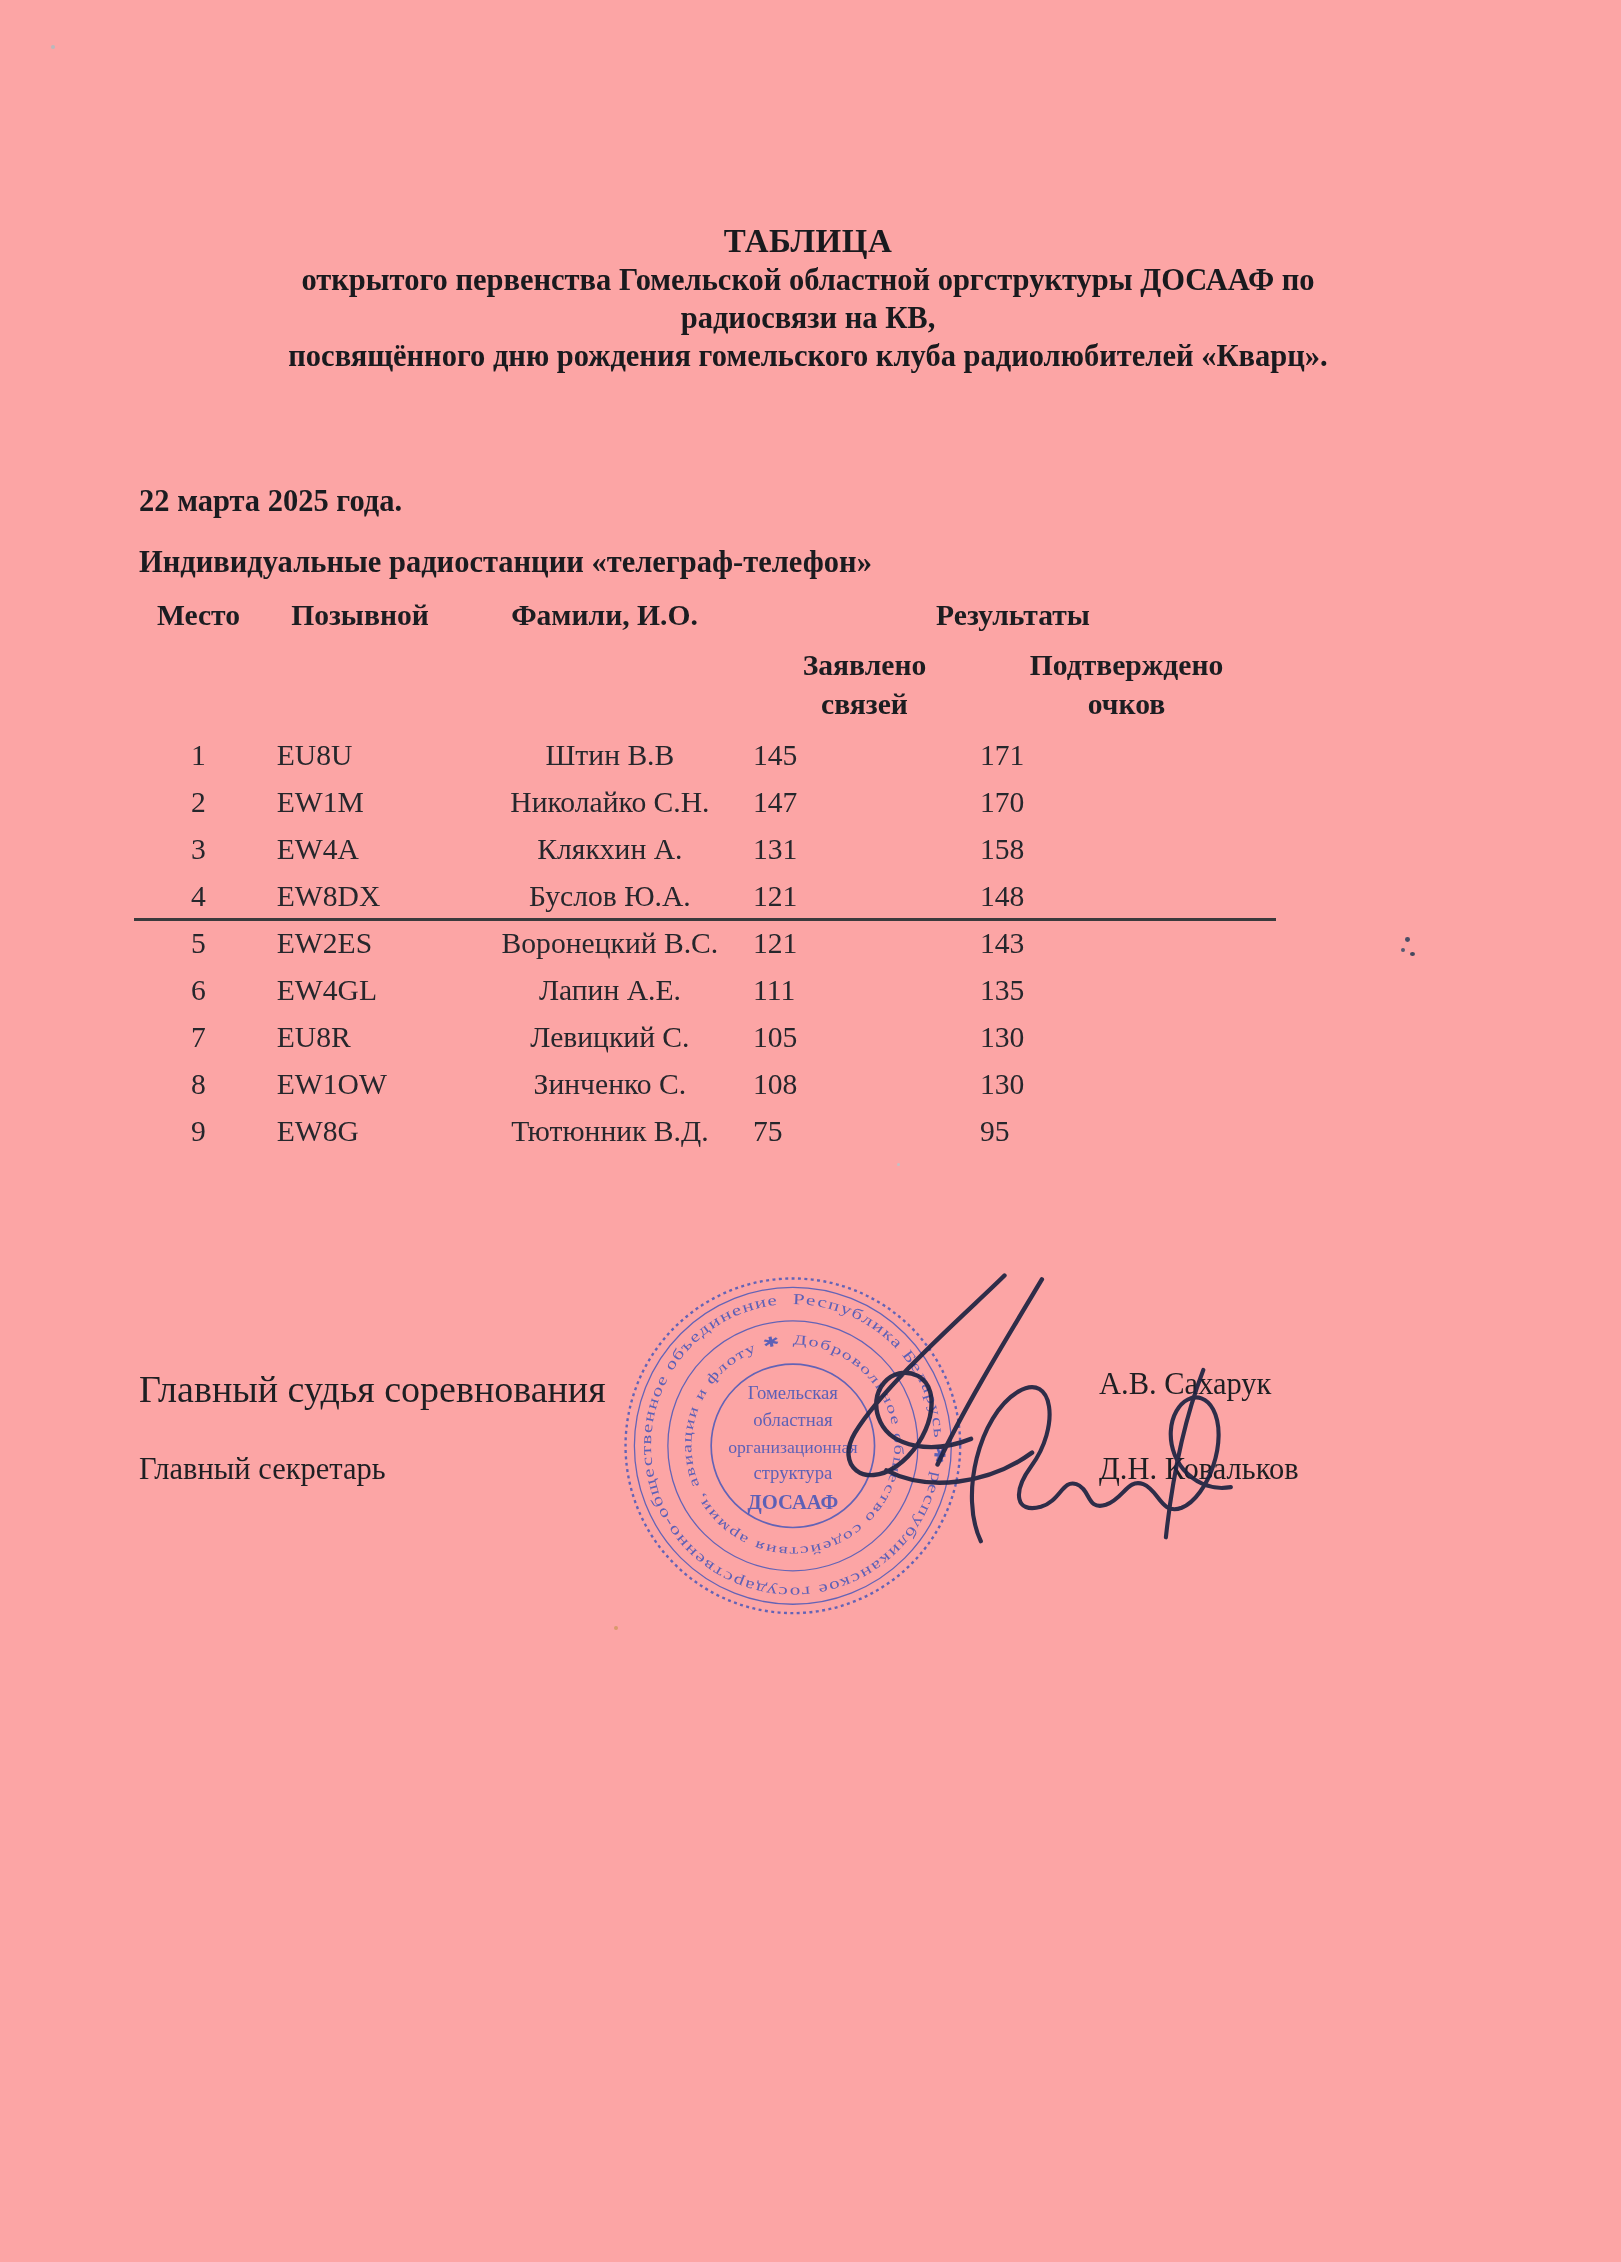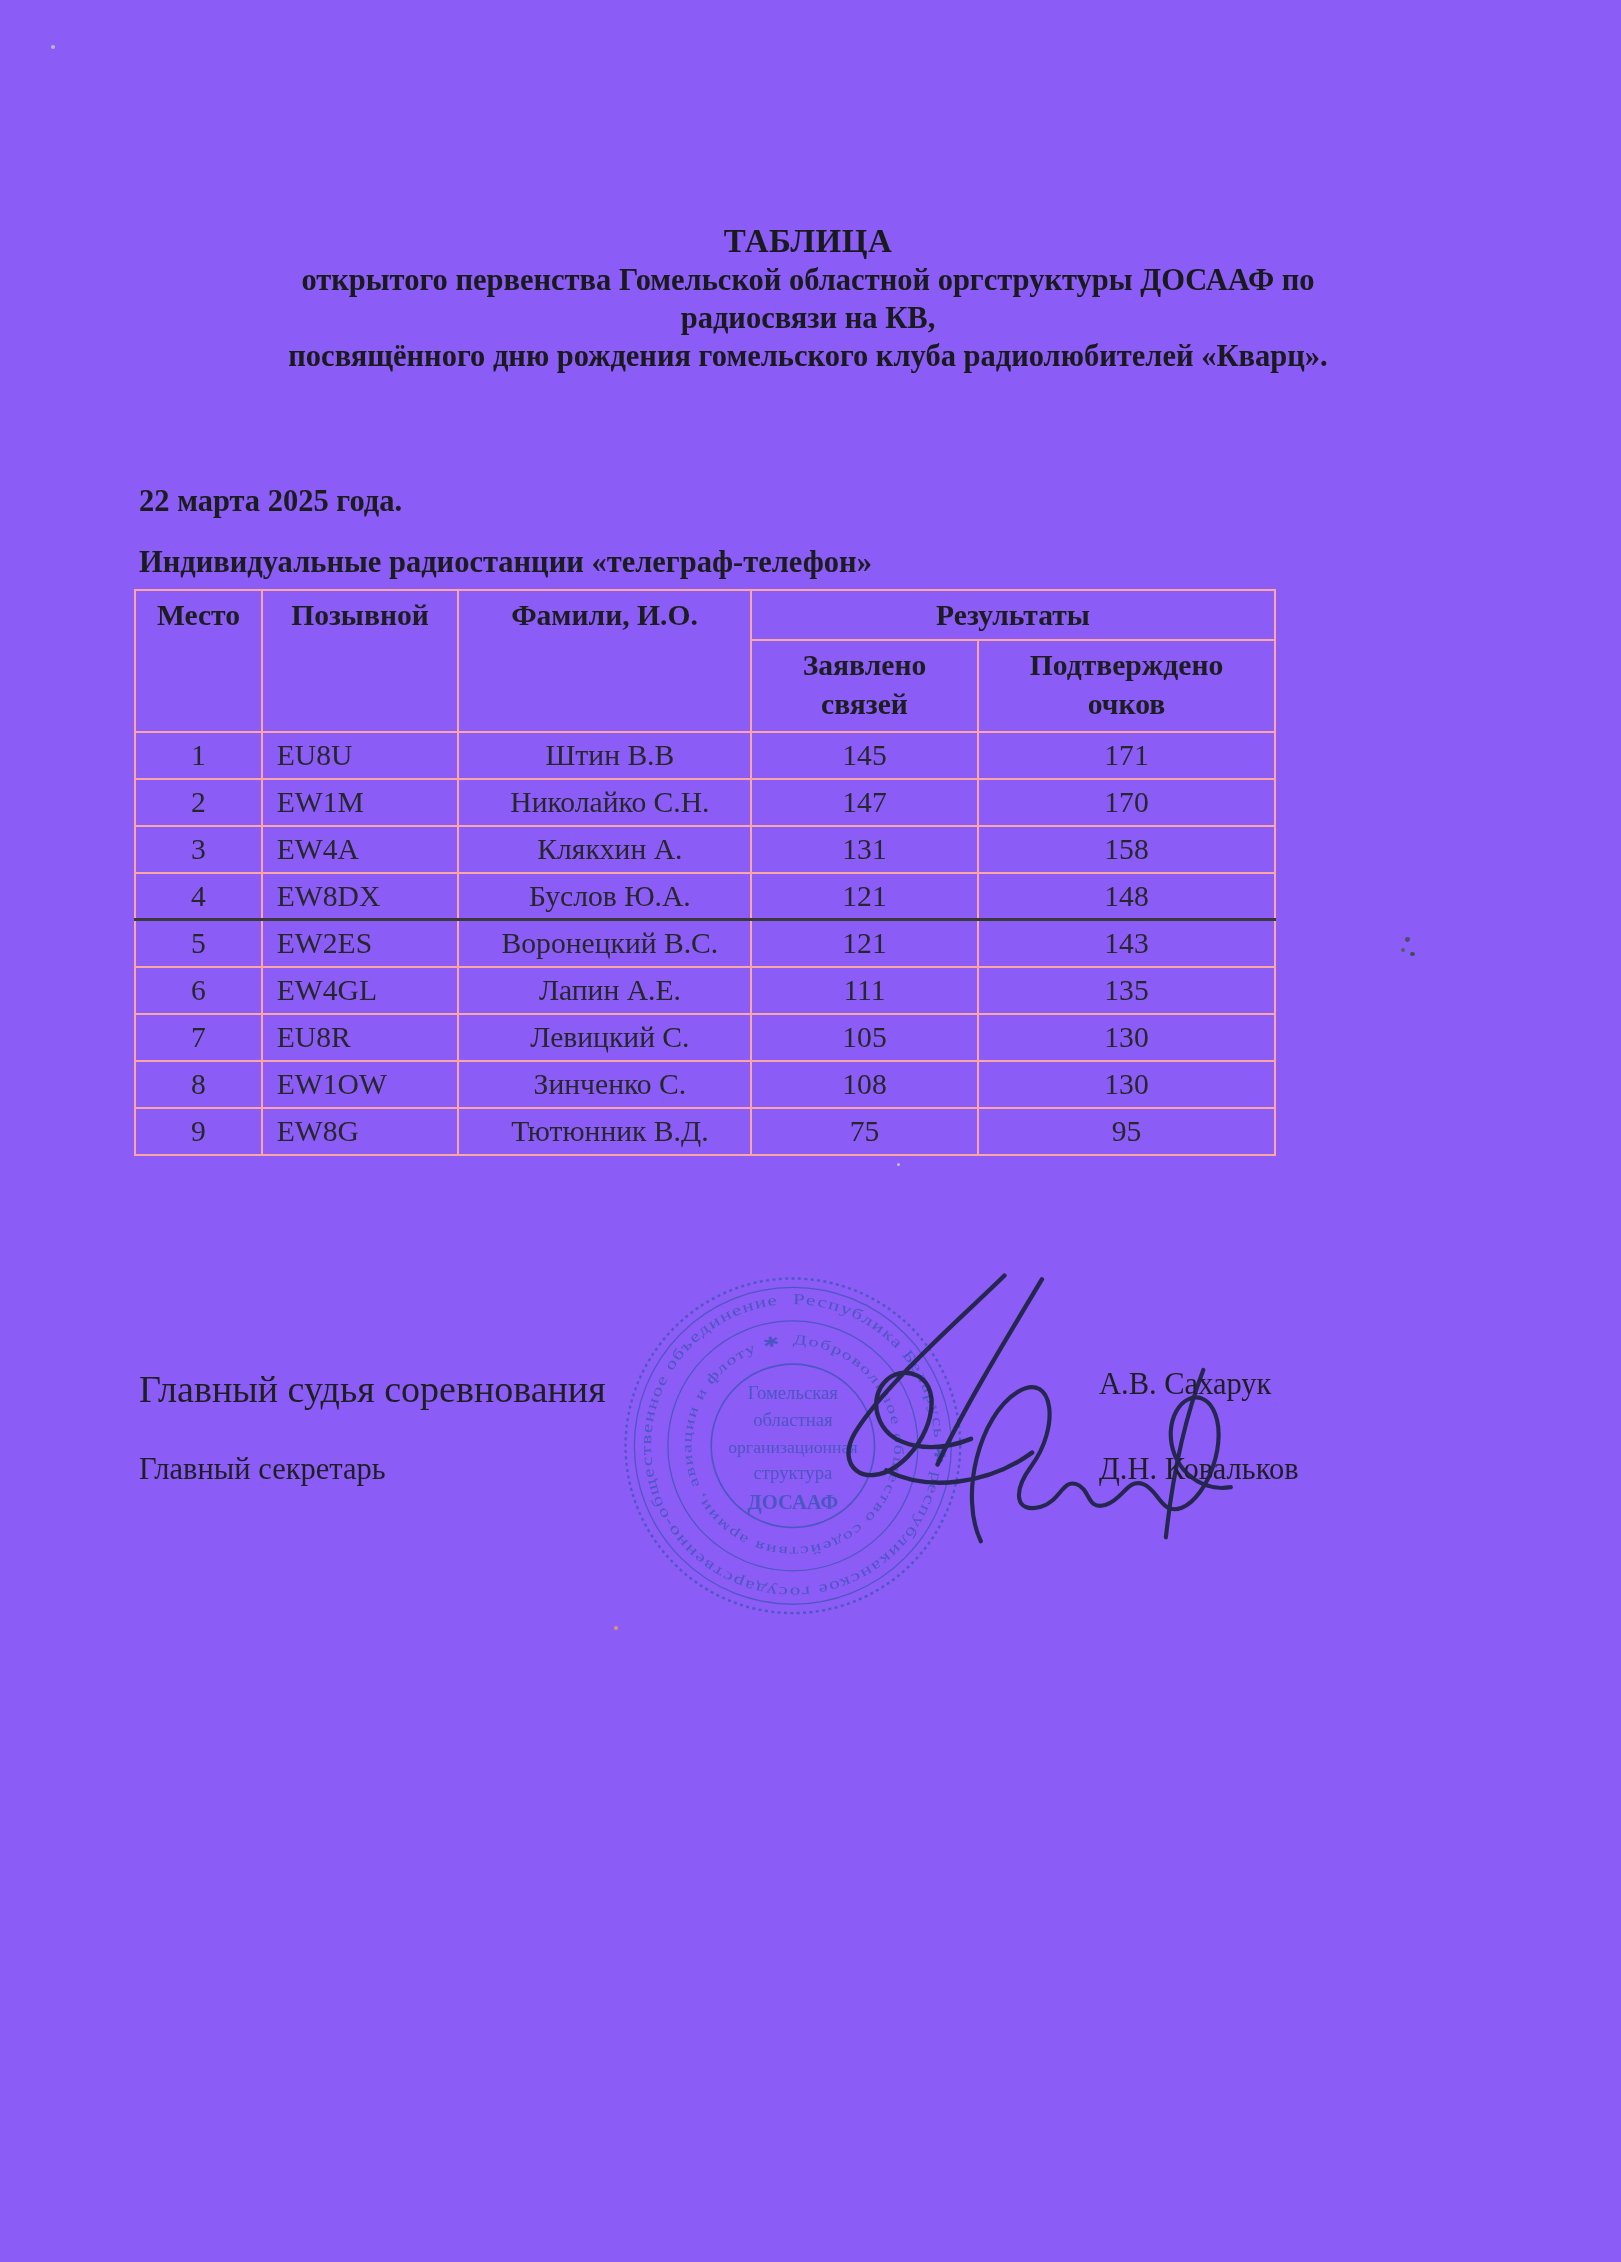--- a/index.html
+++ b/index.html
@@ -6,7 +6,7 @@
   .page{
     position:relative;
     width:1621px;height:2263px;
-    background:#8b5cf6;
+    background:#fca5a5;
     font-family:"Liberation Serif","DejaVu Serif",serif;
     color:#1e1f23;
     overflow:hidden;

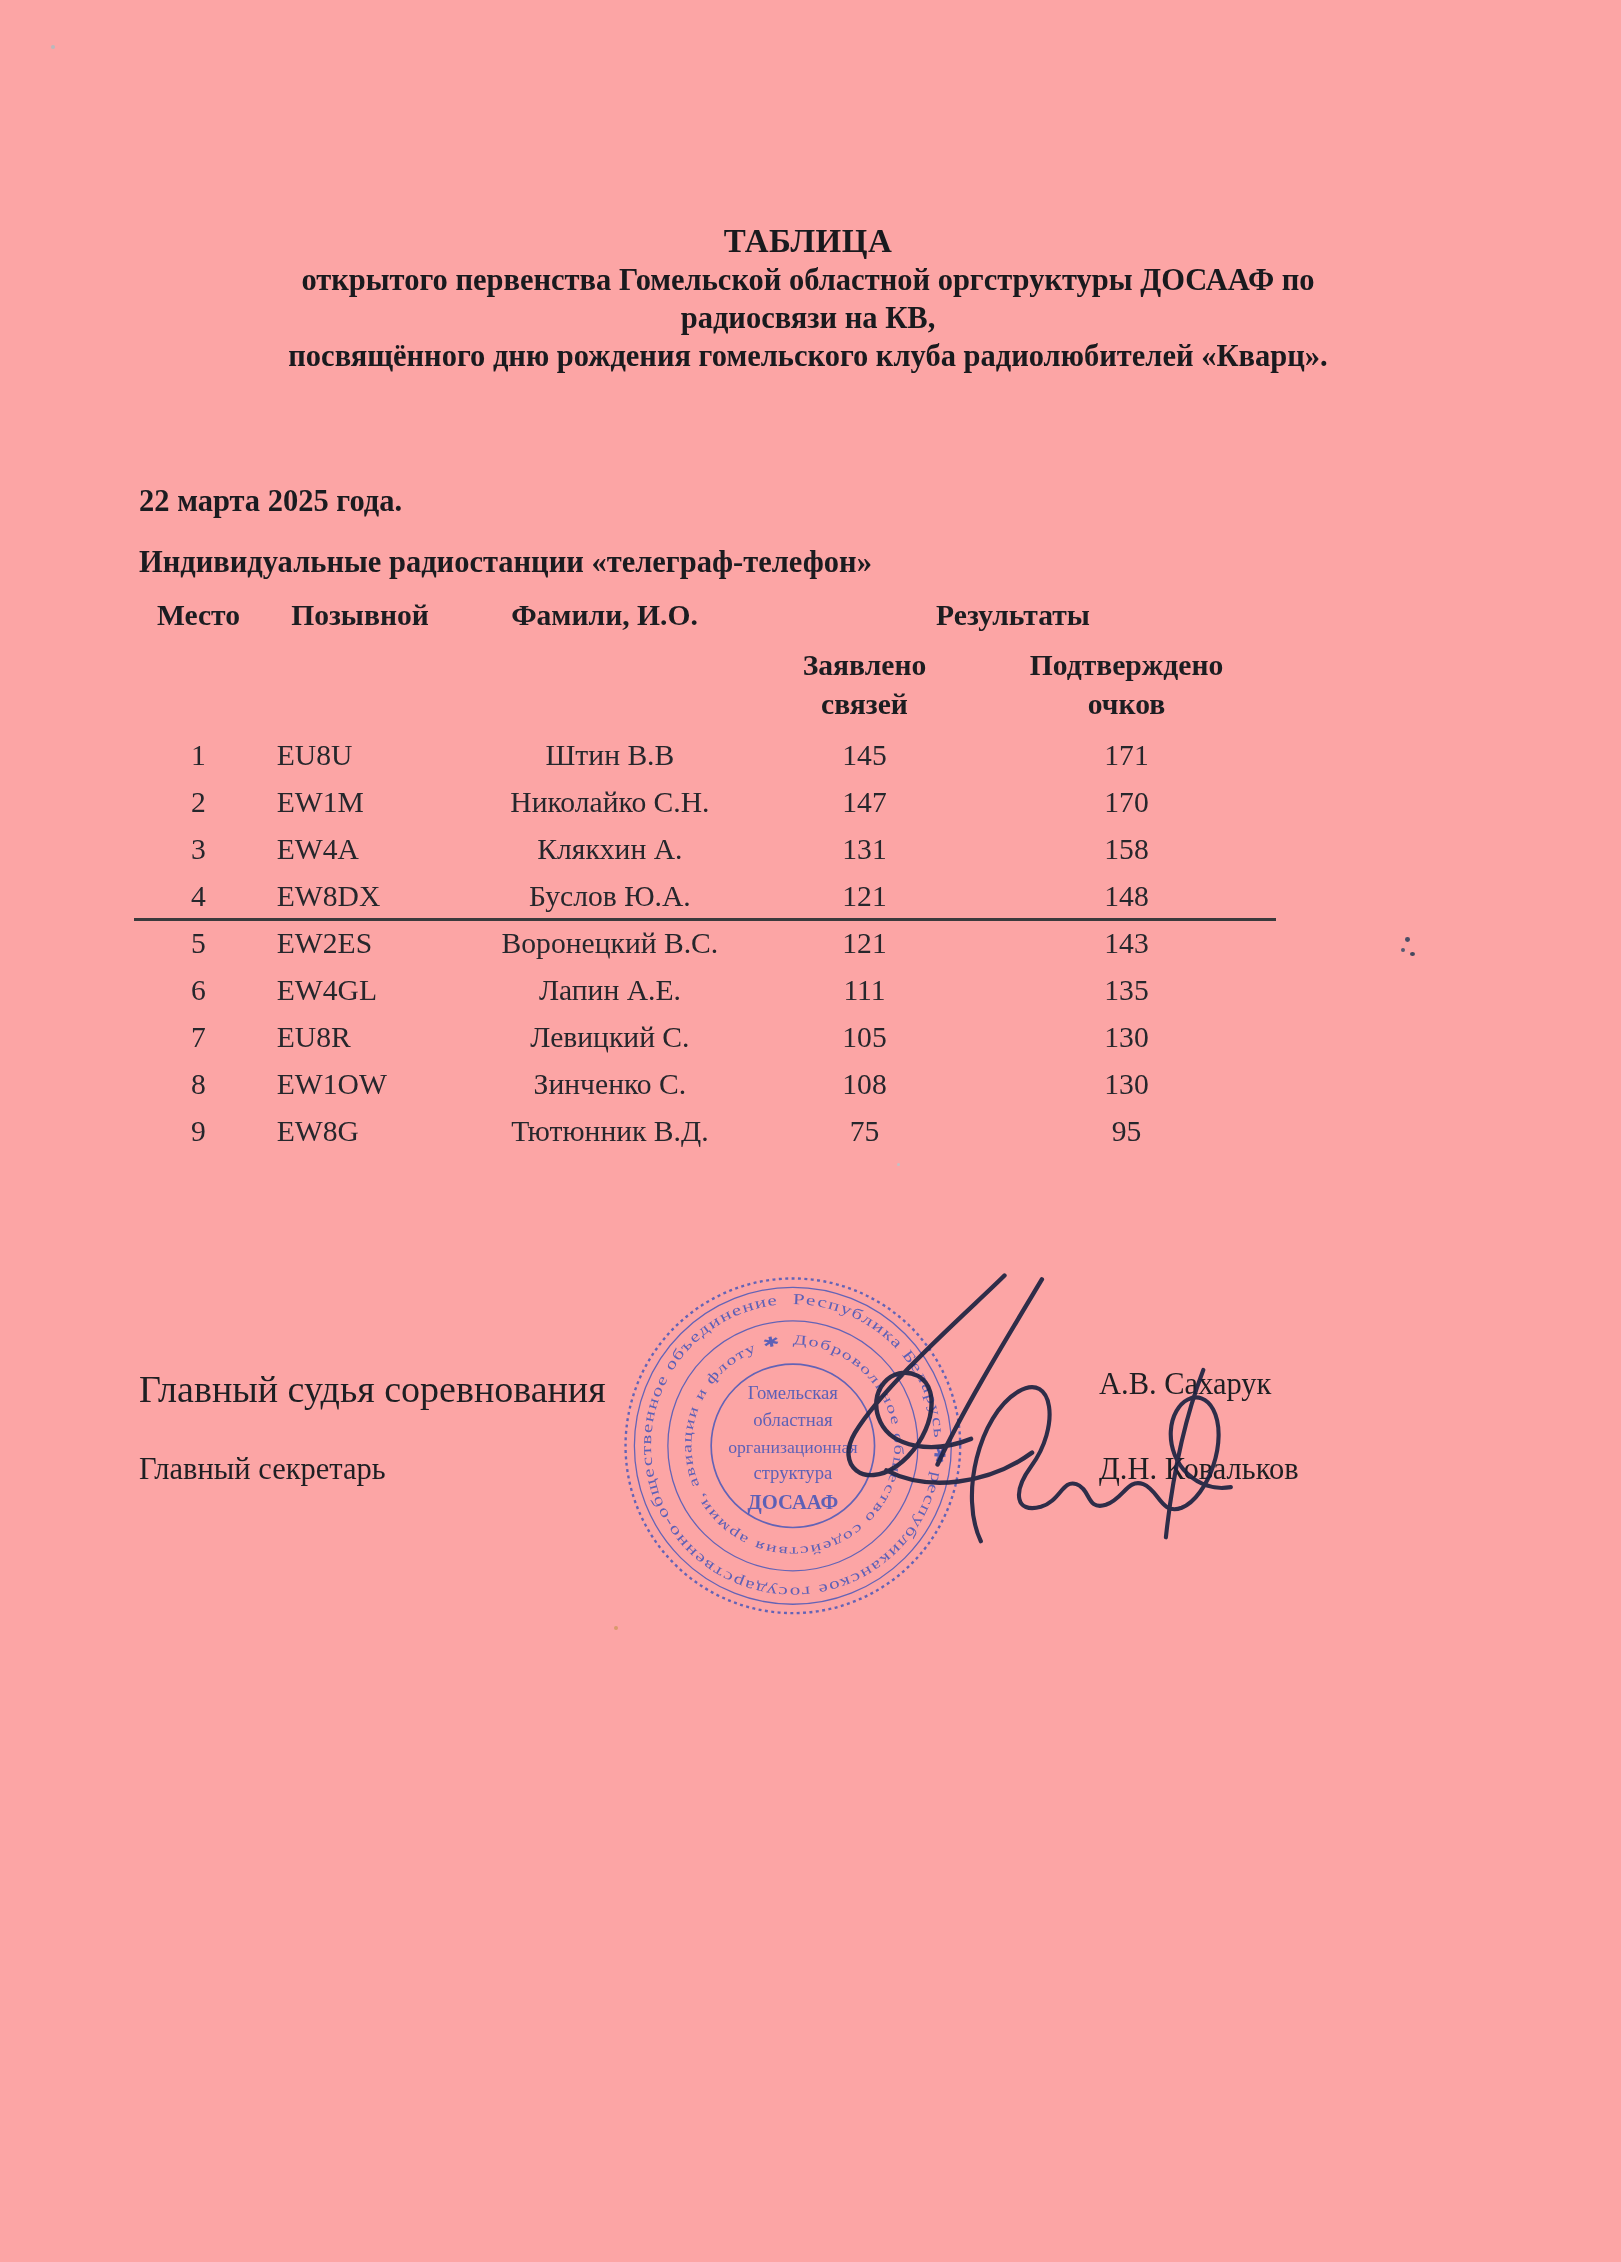--- a/index.html
+++ b/index.html
@@ -50,7 +50,7 @@
   .td-place{text-align:center;}
   .td-callsign{text-align:left;padding-left:13.8px;font-family:"Liberation Serif","DejaVu Serif",serif;}
   .td-name{text-align:center;padding-left:11.8px;}
-  .td-num{text-align:center;}
+  .td-num{}
   tr.heavy-bottom td{border-bottom:3px solid #3a3a3c;}
   
   .sig-label-judge{position:absolute;left:139px;top:1367px;font-size:38px;}

